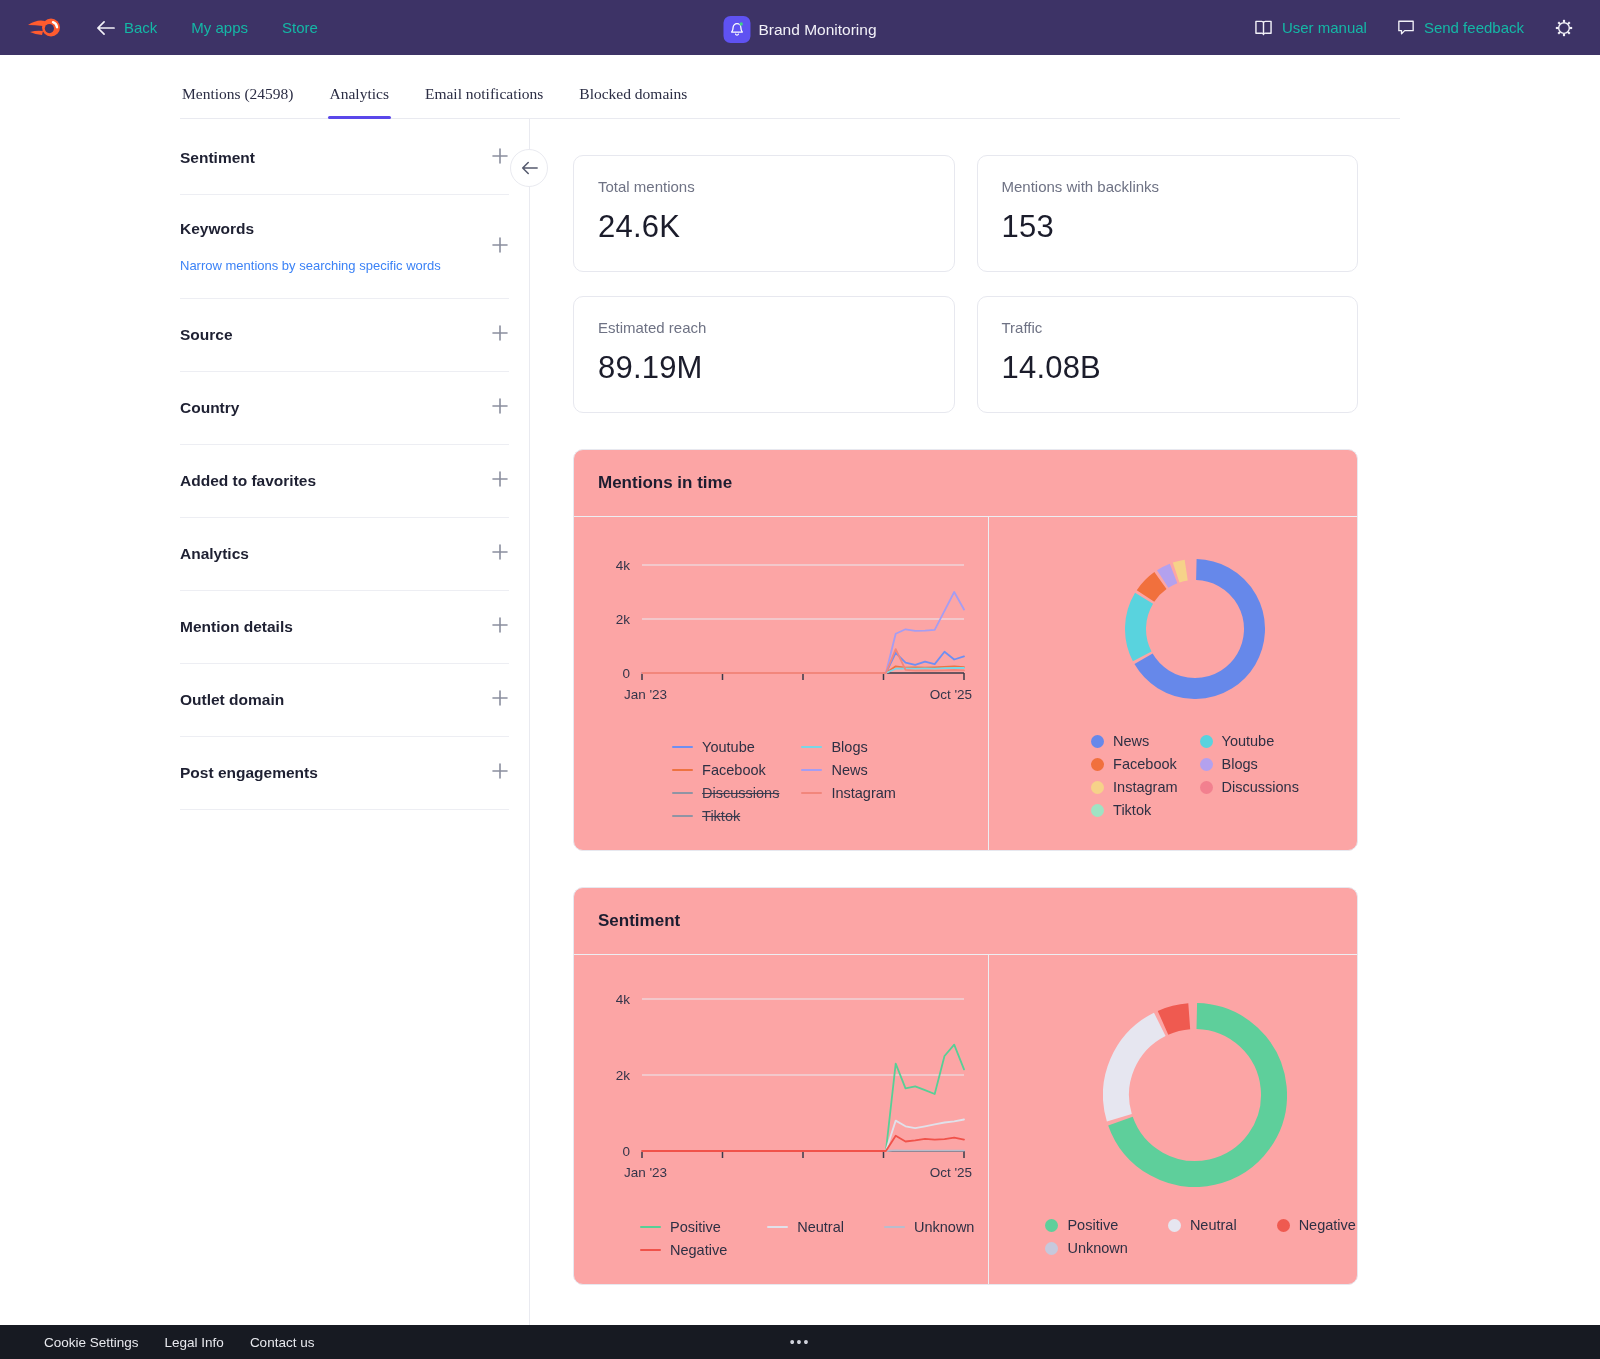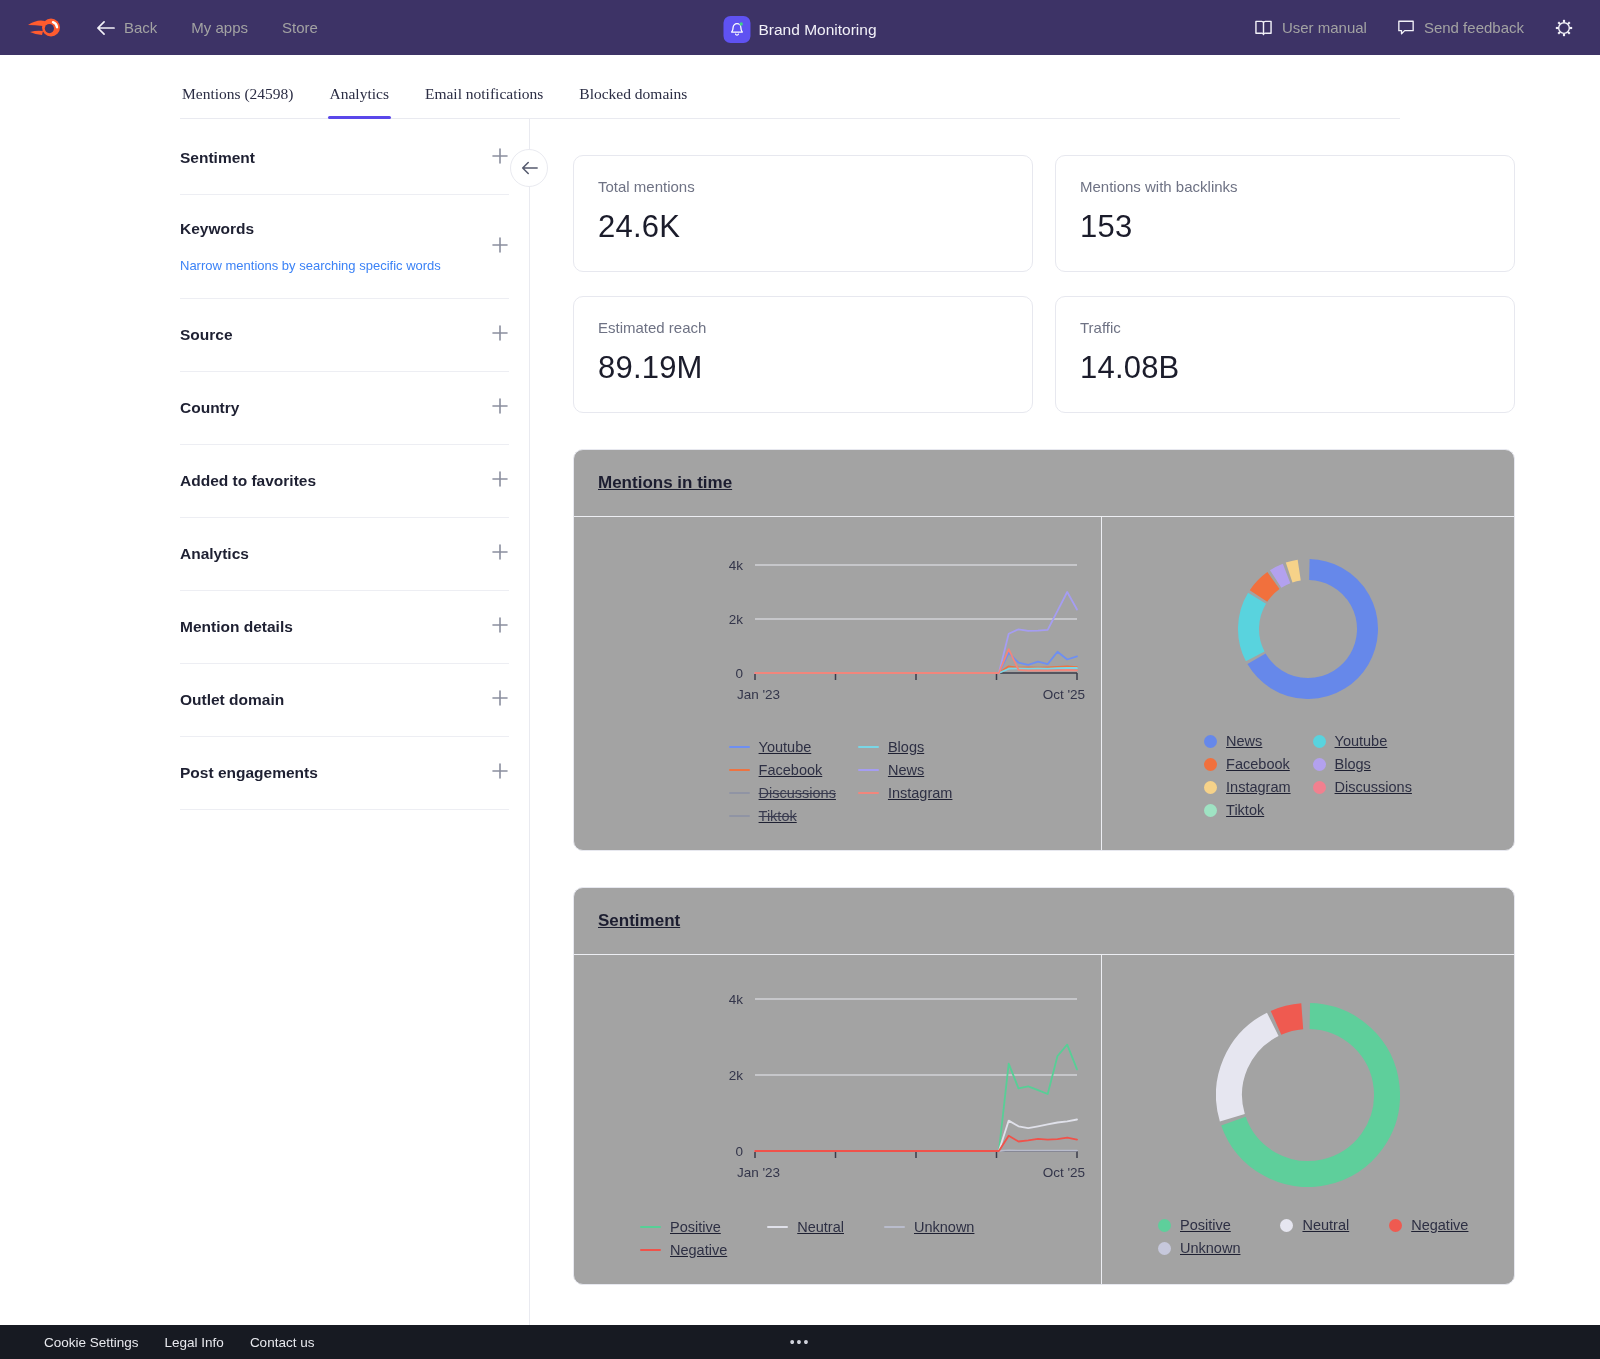--- a/index.html
+++ b/index.html
@@ -15,7 +15,7 @@
     display:flex; align-items:center; padding:0 26px; position:relative;
   }
   .nav-left{ display:flex; align-items:center; gap:34px; }
-  .nav-item{ display:flex; align-items:center; gap:9px; font-size:15px; color:#a3a3a3; cursor:pointer; background:none;border:none; }
+  .nav-item{ display:flex; align-items:center; gap:9px; font-size:15px; color:#14b8a6; cursor:pointer; background:none;border:none; }
   .nav-right{ margin-left:auto; display:flex; align-items:center; gap:30px; }
   .nav-center{
     position:absolute; left:50%; top:0; transform:translateX(-50%);

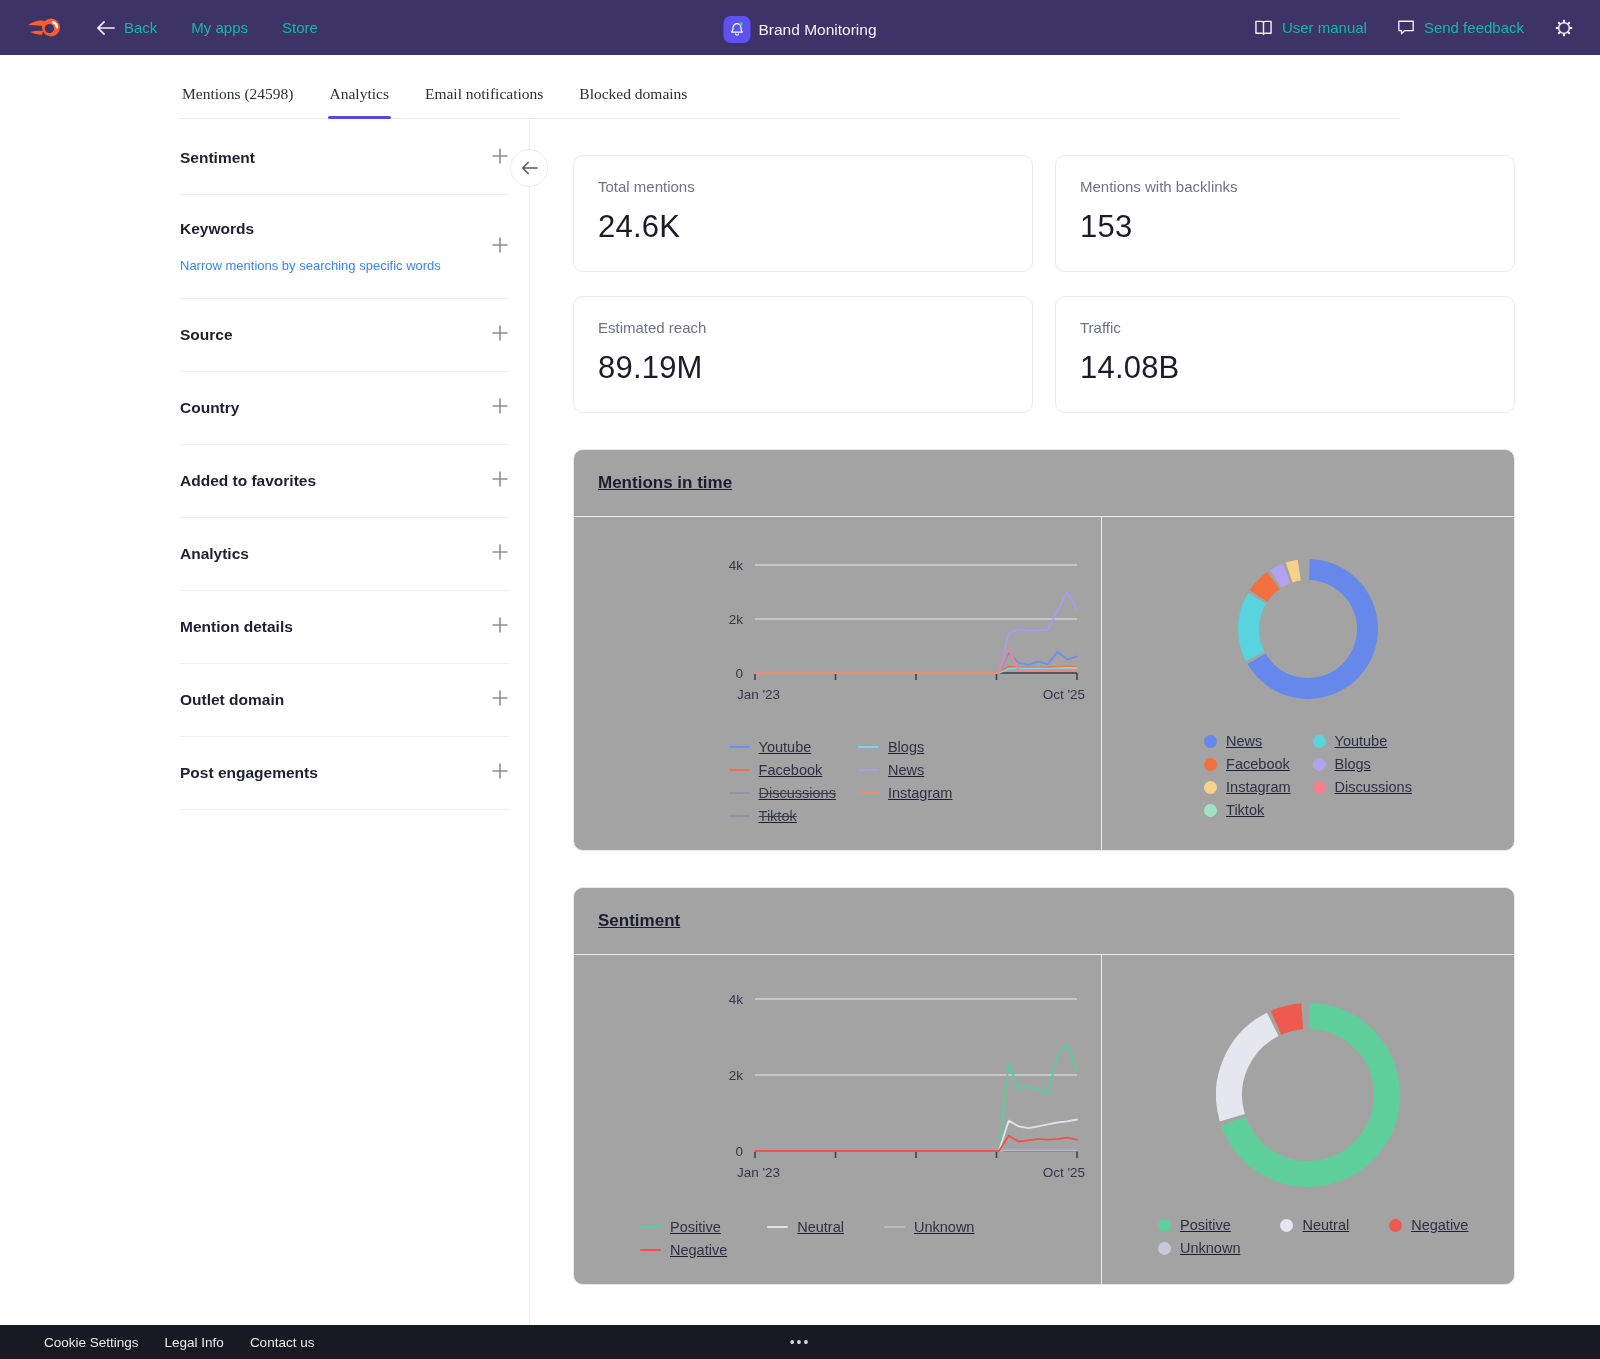--- a/index.html
+++ b/index.html
@@ -54,7 +54,7 @@
     cursor:pointer; z-index:3;
   }
   main.dash{ flex:1 1 auto; padding:36px 0 20px 43px; }
-  .dash-inner{ width:942px; }
+  .dash-inner{ width:785px; }
   
   .stats-grid{ display:grid; grid-template-columns:1fr 1fr; gap:24px 22px; }
   .stat-card{ border:1px solid #e7e8ef; border-radius:10px; padding:22px 24px 26px; background:#fff; }

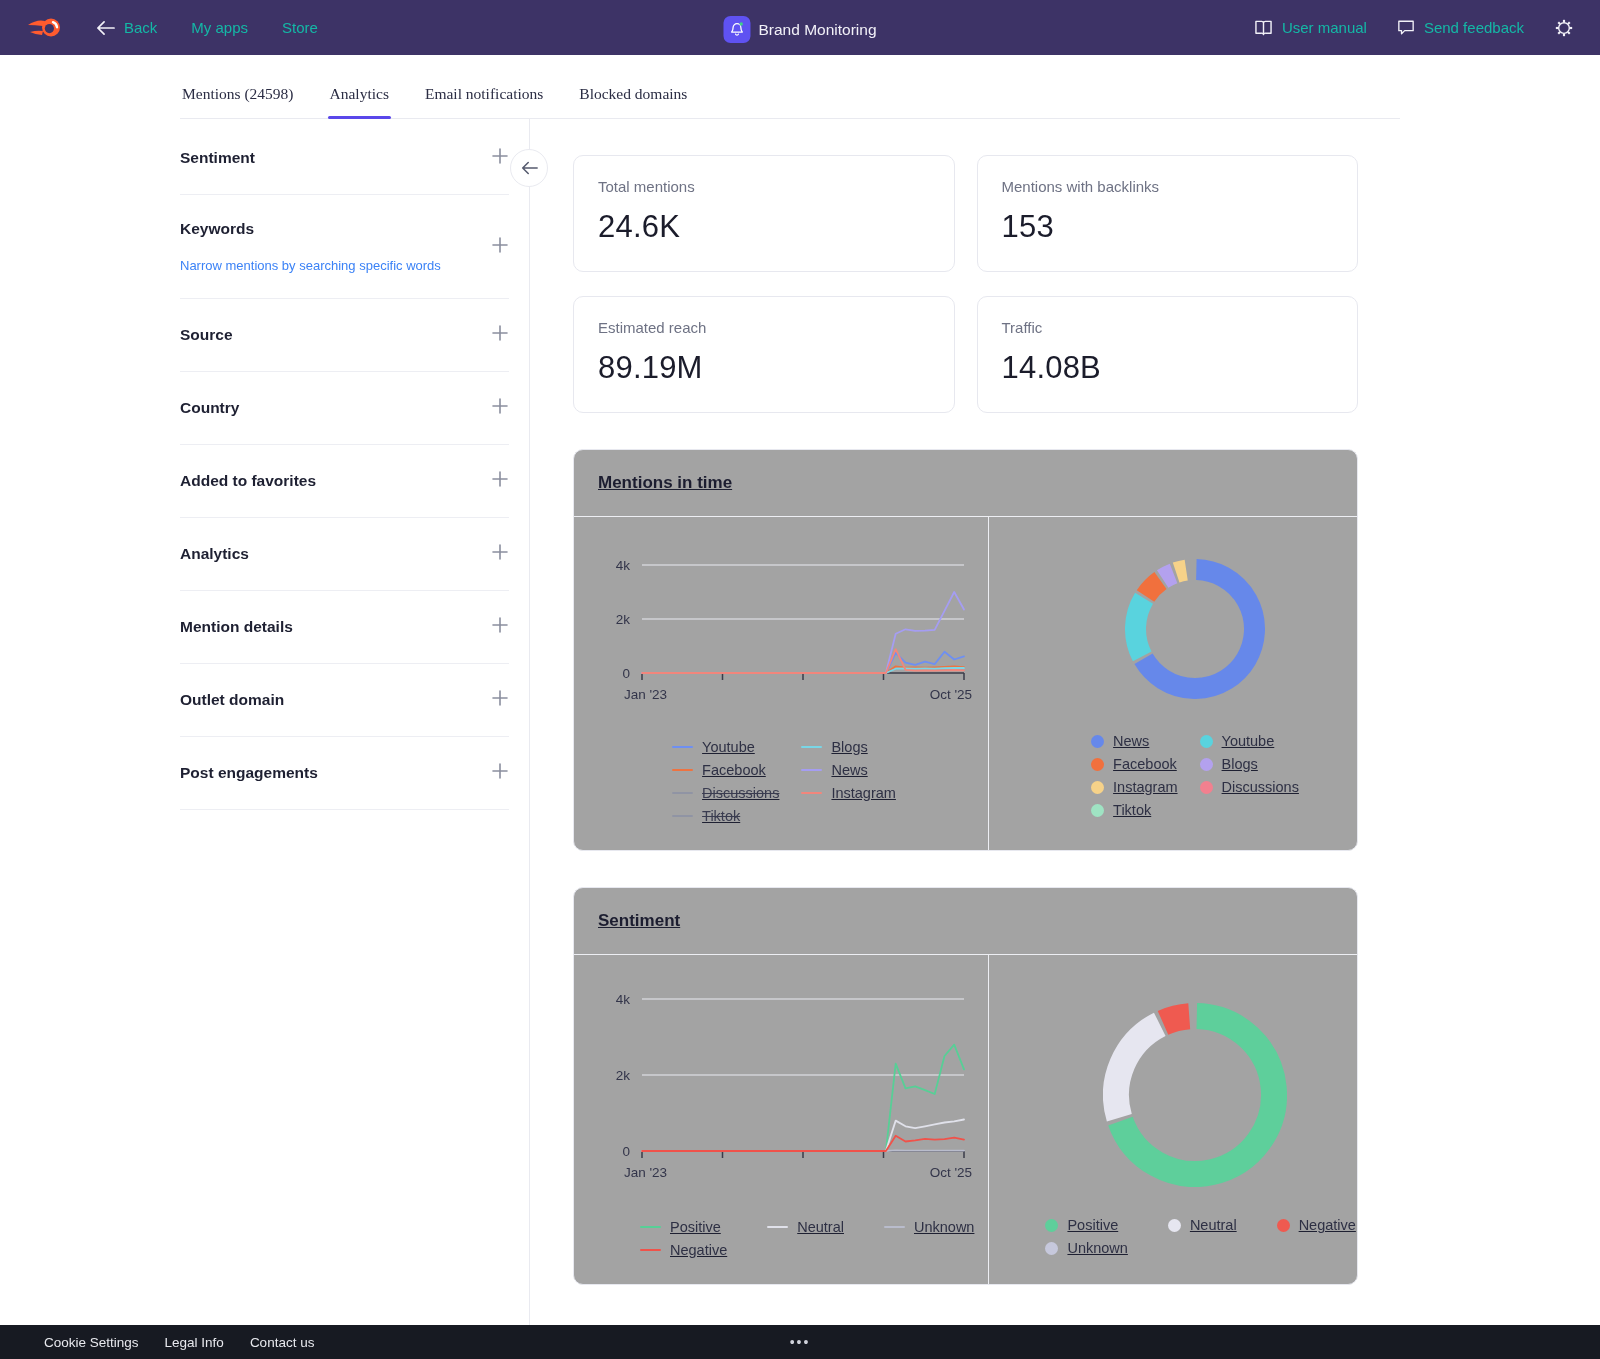--- a/index.html
+++ b/index.html
@@ -61,7 +61,7 @@
   .stat-label{ font-size:15px; color:#6e7284; }
   .stat-value{ font-size:31px; color:#1b1c2b; margin-top:14px; font-weight:500; letter-spacing:.2px; }
   
-  .chart-card{ border:1px solid #e7e8ef; border-radius:10px; margin-top:36px; background:#a3a3a3;text-decoration:underline; }
+  .chart-card{ border:1px solid #e7e8ef; border-radius:10px; margin-top:36px; background:#fca5a5; }
   .chart-card-head{ padding:23px 24px; font-size:17px; font-weight:700; color:#1c1d30; border-bottom:1px solid #edeef3; }
   .chart-card-body{ display:flex; }
   .pane-line{ flex:1 1 auto; padding:28px 14px 26px 20px;text-align:right; }

